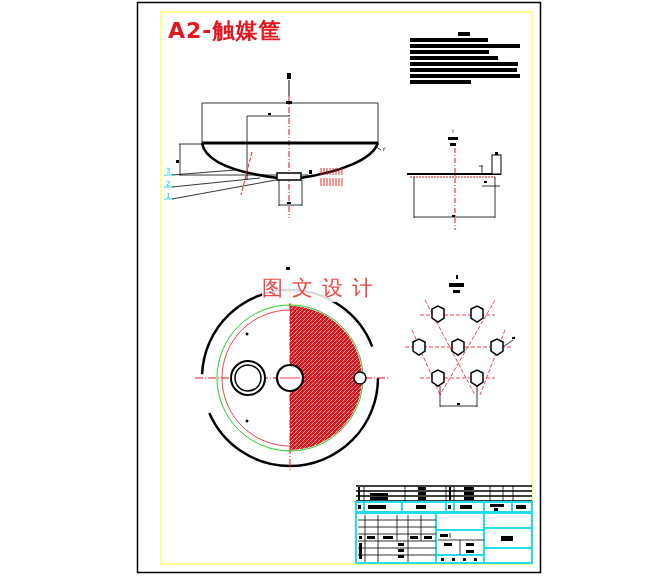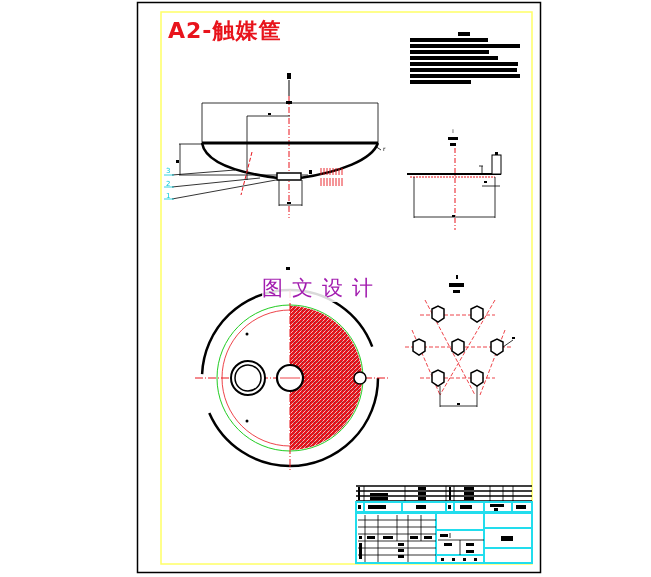--- a/index.html
+++ b/index.html
@@ -11,7 +11,7 @@
   }
   .watermark {
     position:absolute; left:262px; top:274px; font-family:"DejaVu Serif", serif;
-    font-size:21px; color:#a21caf; letter-spacing:9px; background:rgba(255,255,255,0.85);
+    font-size:21px; color:#ef4444; letter-spacing:9px; background:rgba(255,255,255,0.85);
   }
 </style>
 </head>

